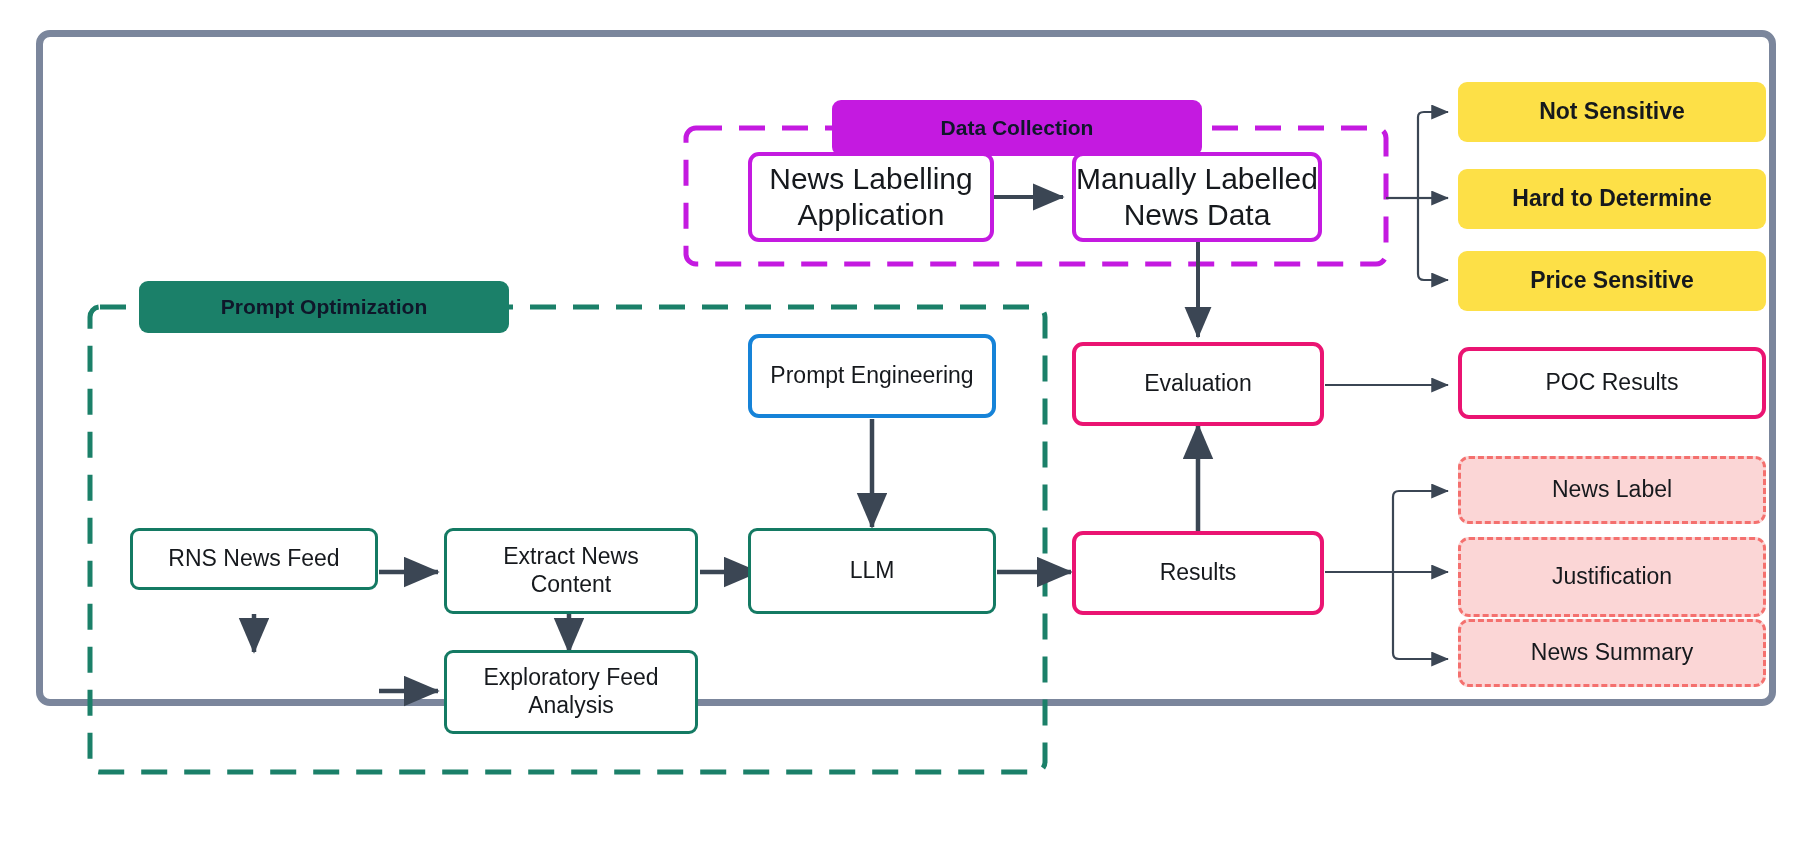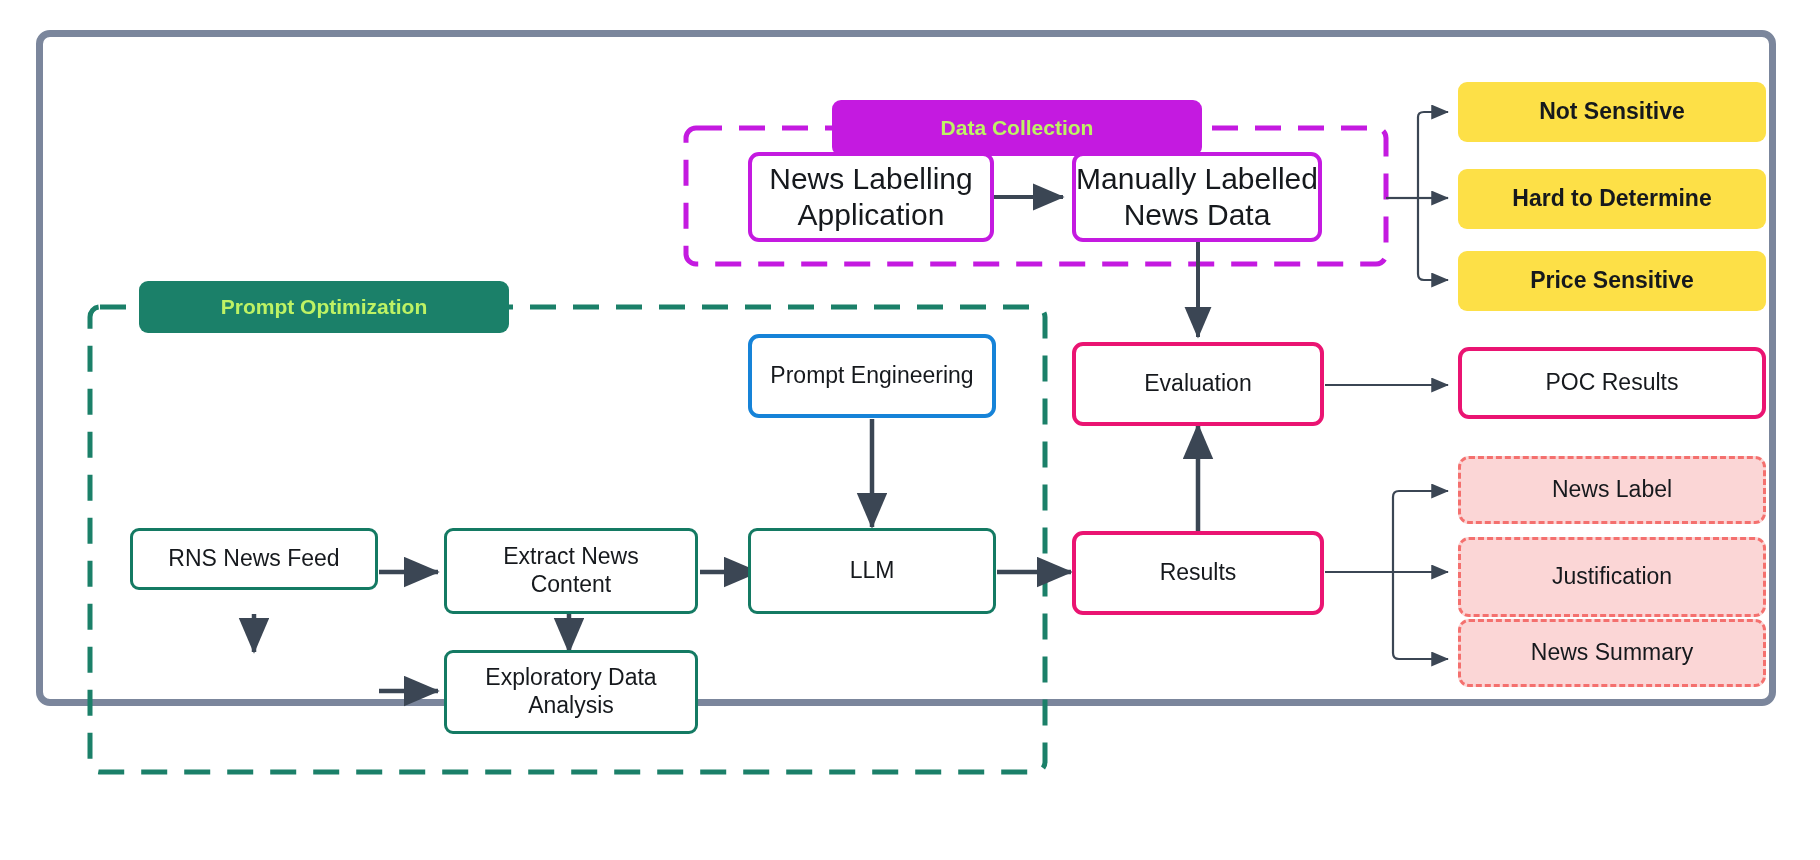--- a/index.html
+++ b/index.html
@@ -70,7 +70,7 @@
     justify-content: center;
     font-size: 21px;
     font-weight: bold;
-    color: #bef264;
+    color: #0f172a;
     border-radius: 9px;
     z-index: 5;
   }

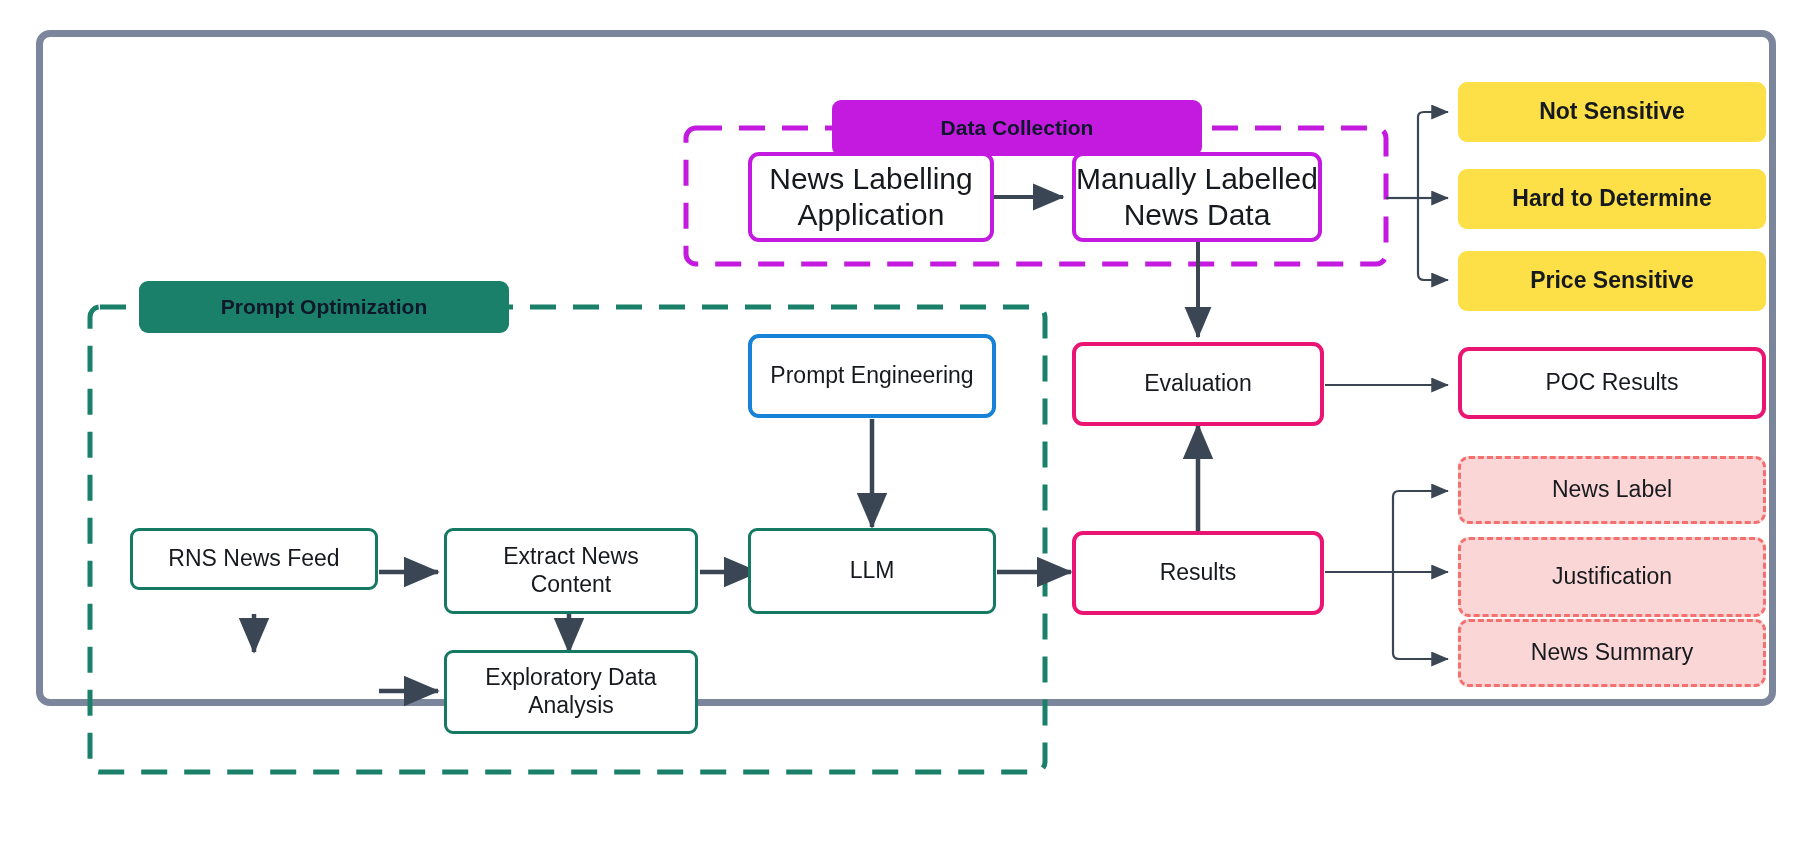--- a/index.html
+++ b/index.html
@@ -211,7 +211,7 @@
 
   <div class="node node-teal" style="left:444px; top:650px; width:254px; height:84px;">
     <div>
-      <div>Exploratory Data</div>
+      <div>Exploratory Feed</div>
       <div>Analysis</div>
     </div>
   </div>

